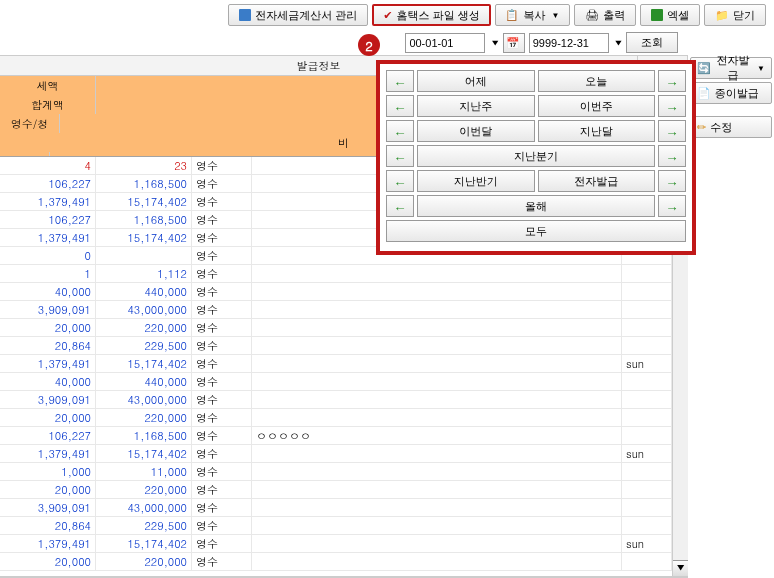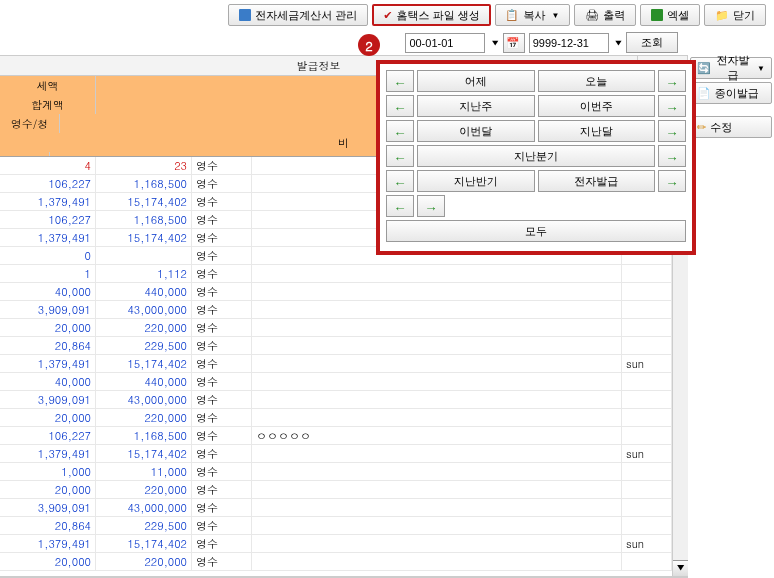--- a/index.html
+++ b/index.html
@@ -363,6 +363,7 @@
   </div>
   <div class="date-popup-row">
     <button class="arrow-btn left"></button>
+    <button class="period-btn">올해</button>
     <button class="arrow-btn right"></button>
   </div>
   <div class="date-popup-row">

